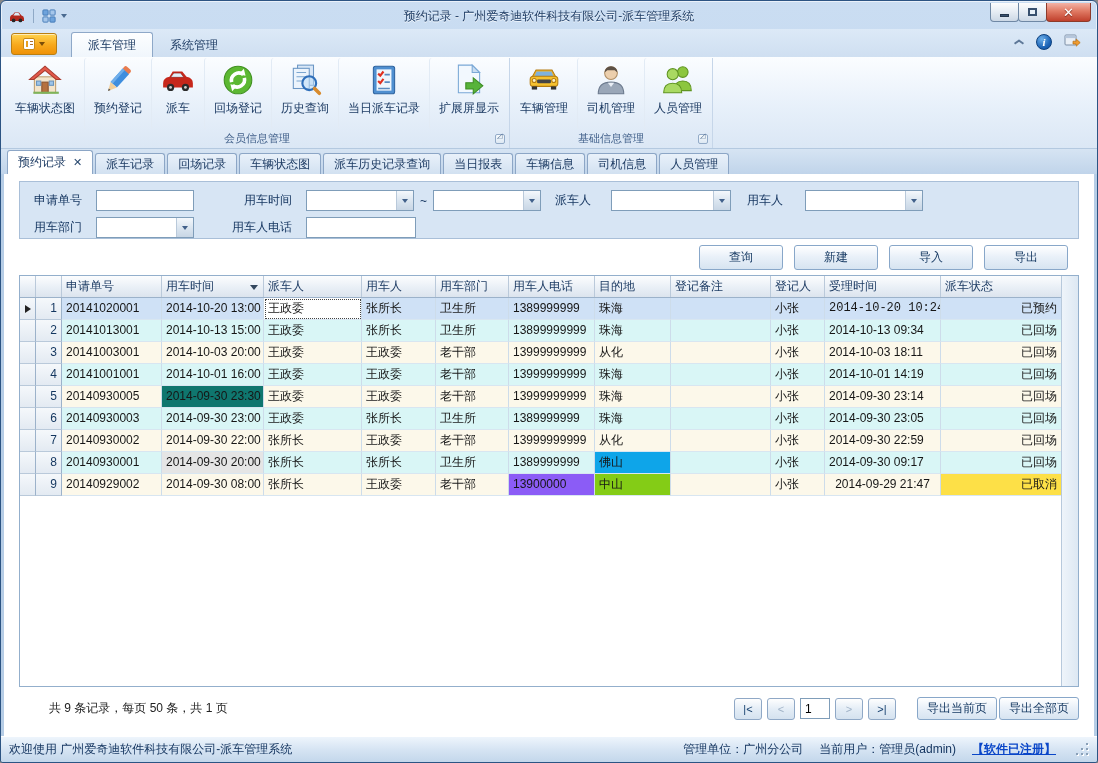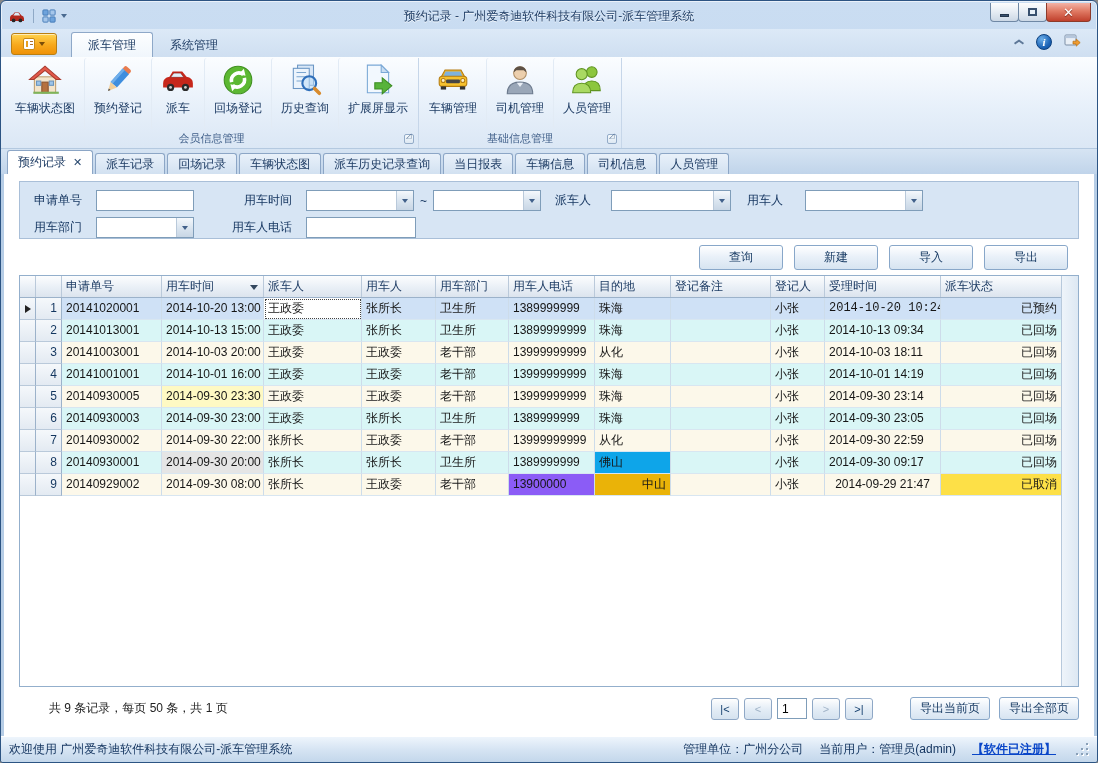--- a/index.html
+++ b/index.html
@@ -250,6 +250,20 @@
           <div class="ribbon-btn">
             <span class="rb-icon">
               <svg viewBox="0 0 32 32">
+                <rect x="6" y="3" width="20" height="26" rx="2" fill="#4f8fd0" stroke="#2f64a0"></rect>
+                <rect x="9" y="6" width="14" height="20" fill="#eef6fd"></rect>
+                <path d="M10.5 10l2 2 3-4" stroke="#e03020" stroke-width="2" fill="none"></path>
+                <line x1="16.5" y1="11" x2="21.5" y2="11" stroke="#5b8cc0" stroke-width="1.6"></line>
+                <path d="M10.5 17l2 2 3-4" stroke="#e03020" stroke-width="2" fill="none"></path>
+                <line x1="16.5" y1="18" x2="21.5" y2="18" stroke="#5b8cc0" stroke-width="1.6"></line>
+                <line x1="10.5" y1="24" x2="21.5" y2="24" stroke="#5b8cc0" stroke-width="1.6"></line>
+              </svg>
+            </span>
+            <span class="rb-label">当日派车记录</span>
+          </div>
+          <div class="ribbon-btn">
+            <span class="rb-icon">
+              <svg viewBox="0 0 32 32">
                 <path d="M6 2h13l7 7v19H6z" fill="#f2f8fe" stroke="#7aa8d6"></path>
                 <path d="M19 2l7 7h-7z" fill="#c9ddf2" stroke="#7aa8d6"></path>
                 <path d="M13 18.5h7v-4.5l9 7.5-9 7.5v-4.5h-7z" fill="#57b33a" stroke="#3c8c22"></path>

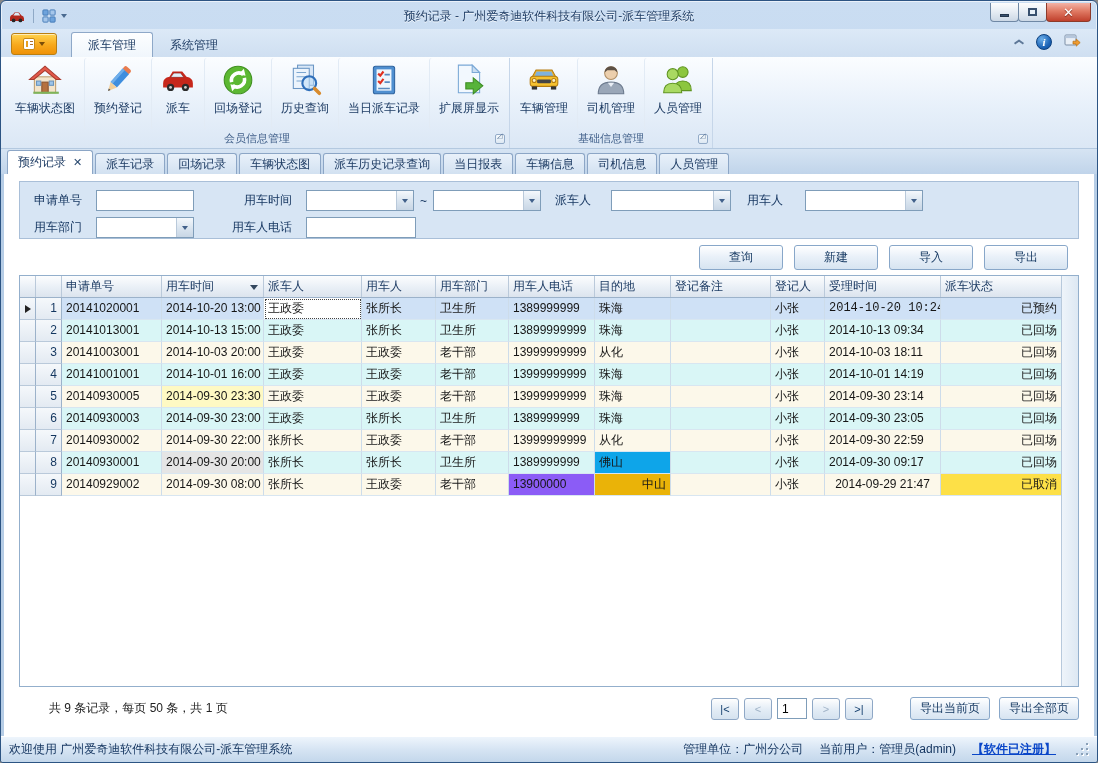--- a/index.html
+++ b/index.html
@@ -484,7 +484,7 @@
               <div class="g-cell rowhead arrow-cell" style="width: 16px;"></div>
               <div class="g-cell rowhead num-cell" style="width: 26px;">5</div>
               <div class="g-cell" style="width: 100px; background: rgb(252, 248, 234);">20140930005</div>
-              <div class="g-cell" style="width: 102px; background: #fef9c3;">2014-09-30 23:30</div>
+              <div class="g-cell" style="width: 102px; background: #0f766e;">2014-09-30 23:30</div>
               <div class="g-cell" style="width: 98px; background: rgb(252, 248, 234);">王政委</div>
               <div class="g-cell" style="width: 74px; background: rgb(252, 248, 234);">王政委</div>
               <div class="g-cell" style="width: 73px; background: rgb(252, 248, 234);">老干部</div>

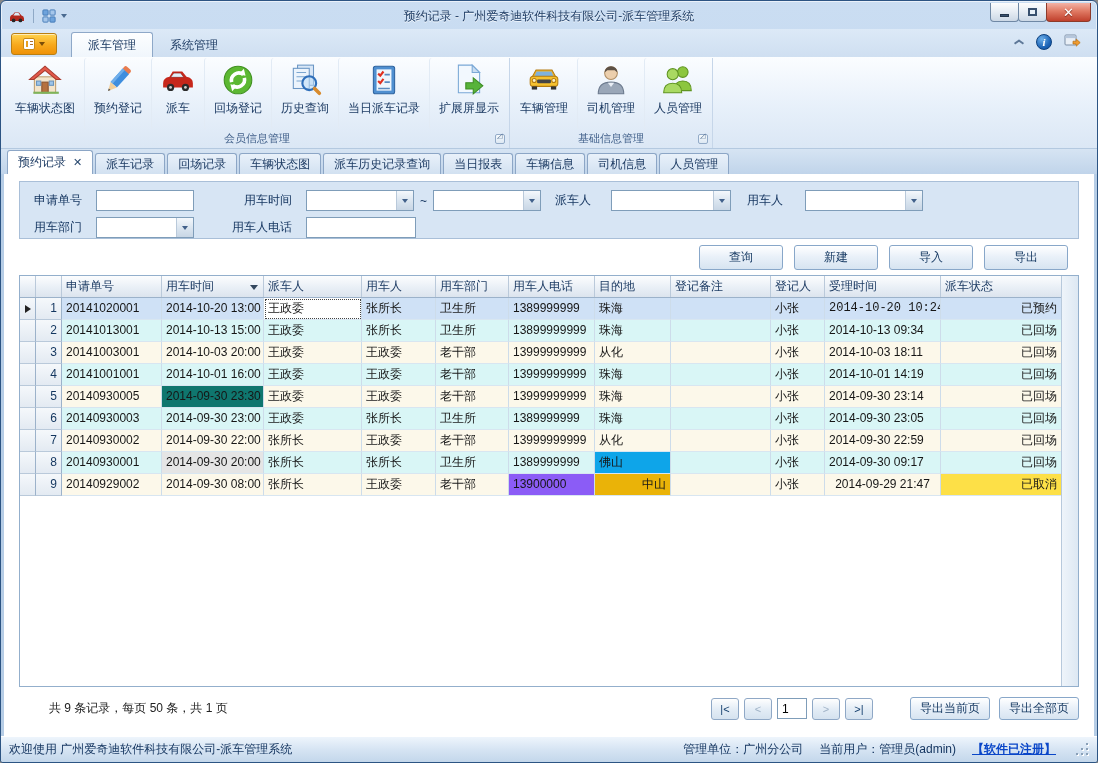--- a/index.html
+++ b/index.html
@@ -549,7 +549,7 @@
               <div class="g-cell" style="width: 74px; background: rgb(252, 248, 234);">王政委</div>
               <div class="g-cell" style="width: 73px; background: rgb(252, 248, 234);">老干部</div>
               <div class="g-cell" style="width: 86px; background: #8b5cf6;">13900000</div>
-              <div class="g-cell" style="width: 76px; background: #eab308; text-align: right;">中山</div>
+              <div class="g-cell" style="width: 76px; background: #84cc16;">中山</div>
               <div class="g-cell" style="width: 100px; background: rgb(252, 248, 234);"></div>
               <div class="g-cell" style="width: 54px; background: rgb(252, 248, 234);">小张</div>
               <div class="g-cell" style="width: 116px; background: rgb(252, 248, 234); text-align: center;">2014-09-29 21:47</div>

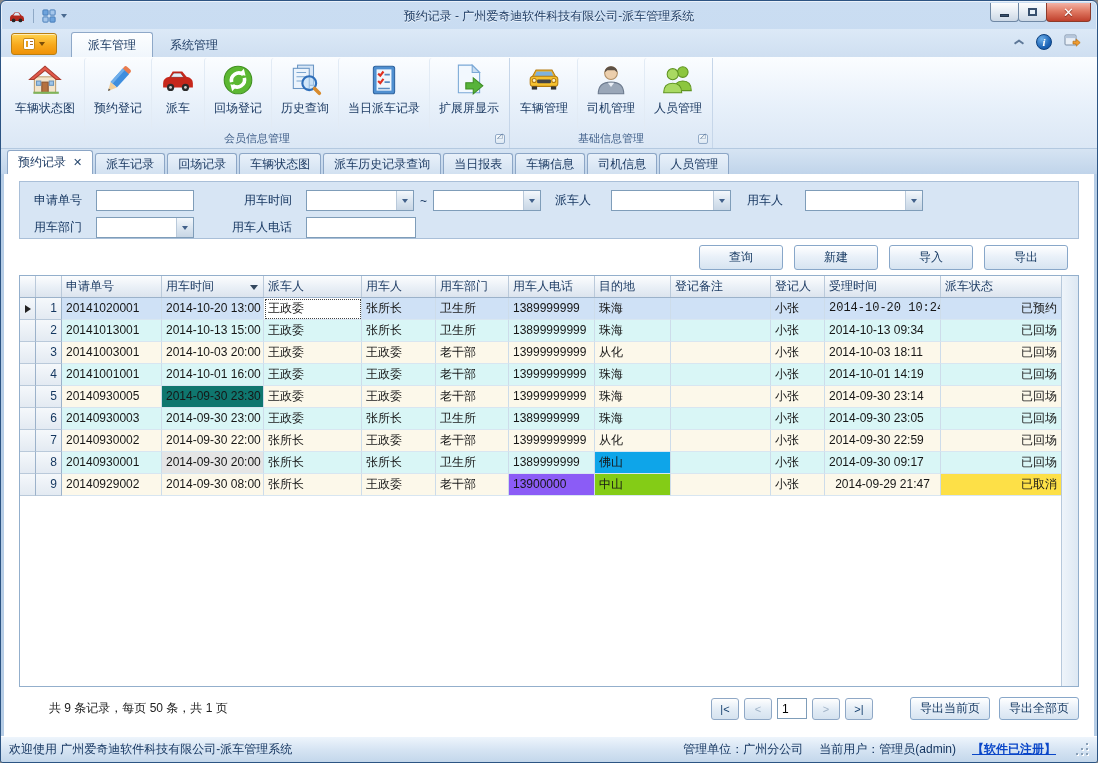--- a/index.html
+++ b/index.html
@@ -103,7 +103,7 @@
     background:linear-gradient(#fefefe,#e4edf6 50%,#d5e2ef); display:flex; align-items:center; justify-content:center; }
   .pg-btn.disabled { color:#9fb2c6; }
   .pg-input { width:30px; height:21px; border:1px solid #7f9db9; font-size:12px; padding:0 4px; }
-  .export-group { display:flex; gap:9px; margin-left:32px; }
+  .export-group { display:flex; gap:2px; margin-left:16px; }
   .btn.small { height:23px; min-width:76px; padding:0 9px; }
   
   .statusbar { height:26px; flex:none; border-top:1px solid #fff; background:linear-gradient(#eef5fc,#d6e4f3 50%,#c3d7eb);

